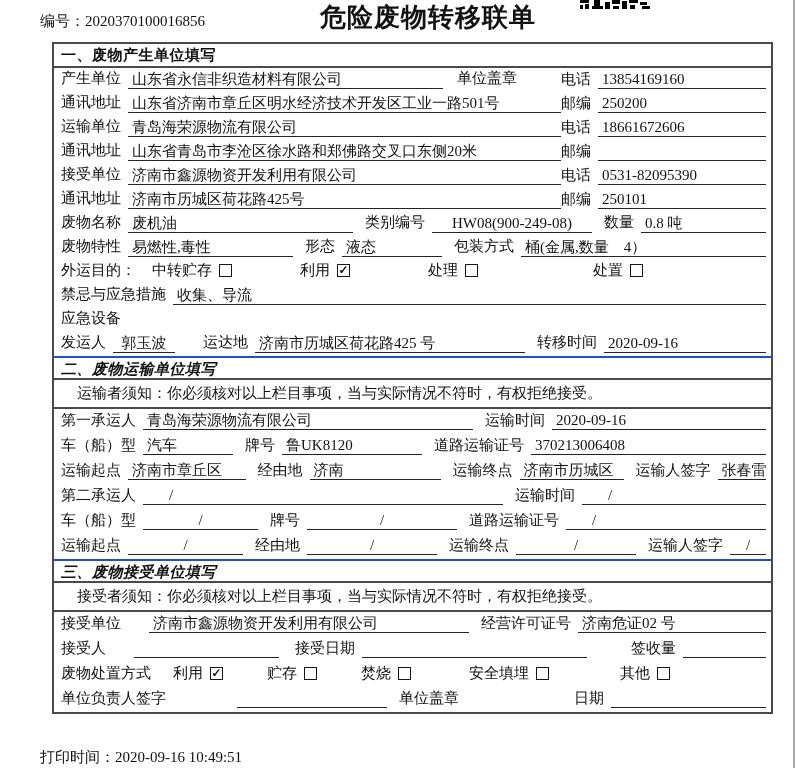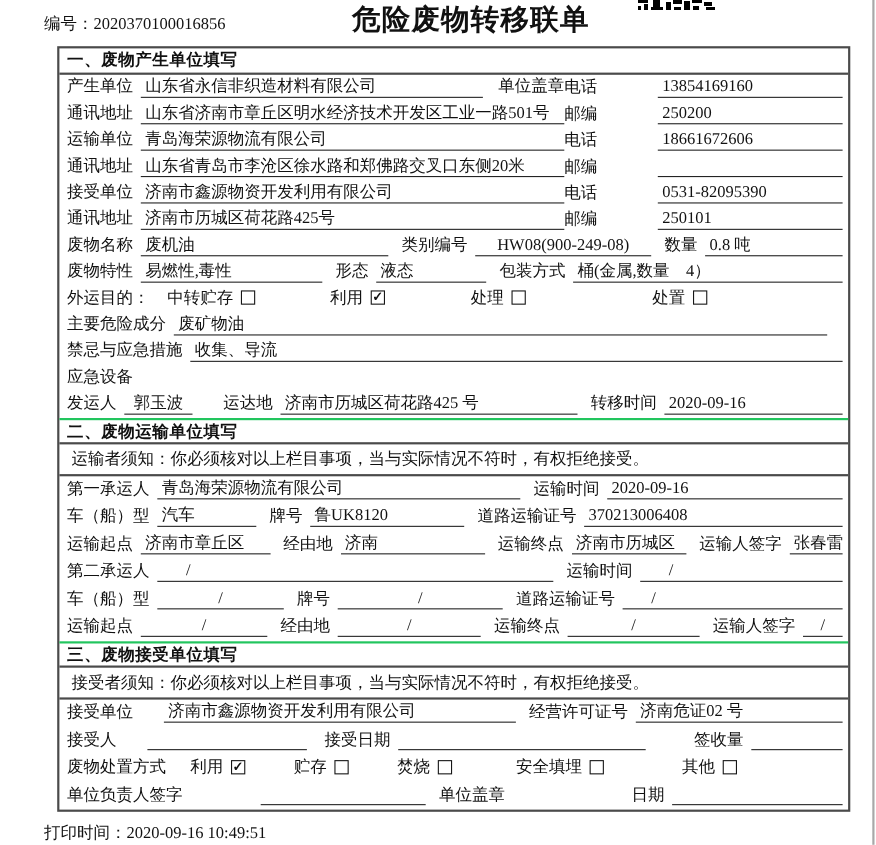--- a/index.html
+++ b/index.html
@@ -25,7 +25,7 @@
   .lbl { white-space:nowrap; }
   .fill { border-bottom:1px solid #232323; padding:0 4px; margin-left:7px; overflow:hidden; white-space:nowrap; height:20px; line-height:20px; }
   .grow { flex:1 1 auto; }
-  .rg { margin-left:auto; display:flex; align-items:flex-end;gap:48px; }
+  .rg { margin-left:auto; display:flex; align-items:flex-end; }
   .ctr { text-align:center; }
   .sl { padding-left:26px; }
   .cbg { display:flex; align-items:center; }

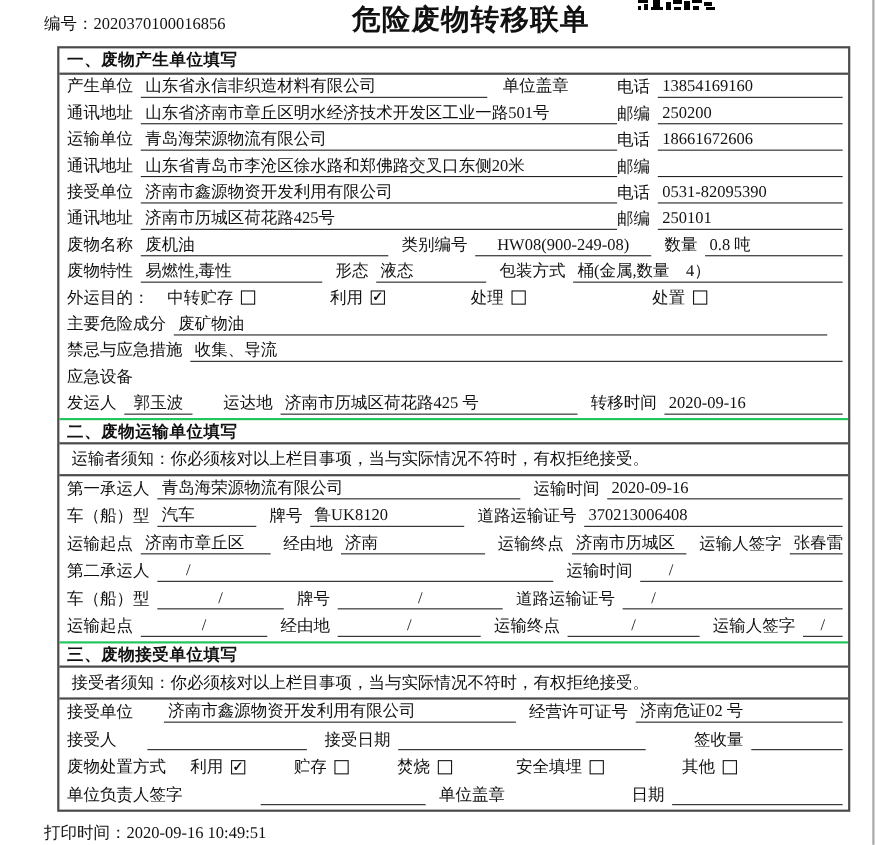--- a/index.html
+++ b/index.html
@@ -163,10 +163,6 @@
     </span>
   </div>
 
-  <div class="row">
-    <span class="lbl">主要危险成分</span>
-    <span class="fill grow mr14">废矿物油</span>
-  </div>
 
   <div class="row">
     <span class="lbl">禁忌与应急措施</span>

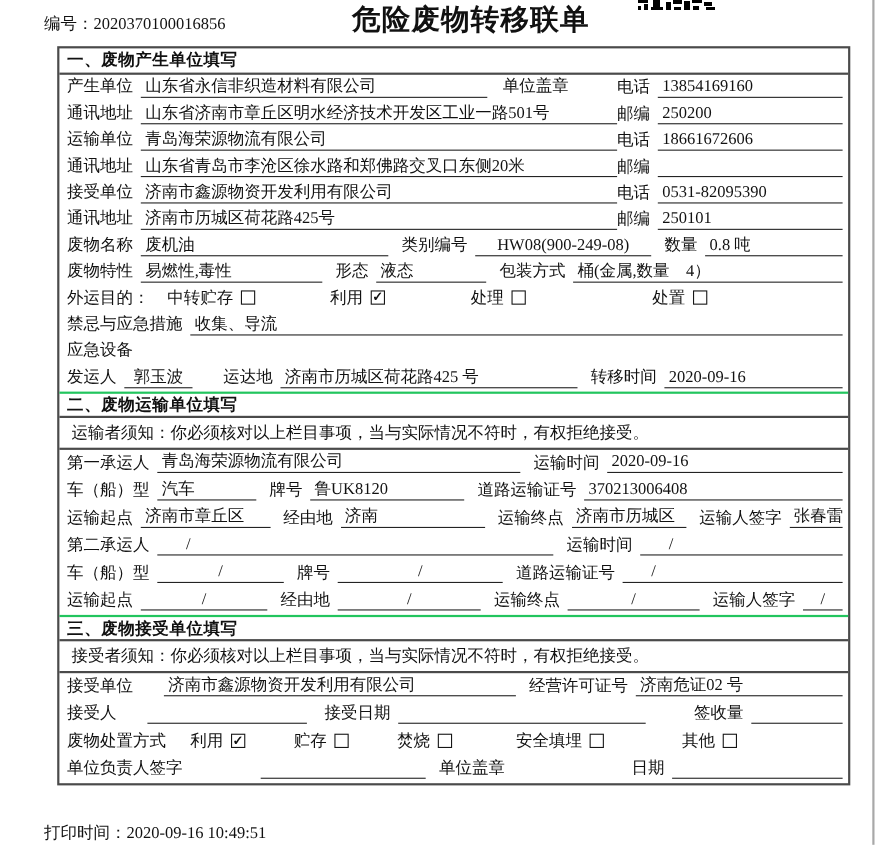--- a/index.html
+++ b/index.html
@@ -18,7 +18,7 @@
   
   .tbl { position:absolute; left:52px; top:42px; width:721px; border:2px solid #4a4a4a; background:#fff; }
   .sec-h { height:24px; line-height:23px; font-weight:bold; font-size:15px; padding-left:7px; border-bottom:2px solid #4a4a4a; letter-spacing:.5px; }
-  .sec-h.topline { border-top:2px solid #22c55e; }
+  .sec-h.topline { border-top:2px solid #1d4ed8;font-style:italic; }
   .notice { height:29px; display:flex; align-items:center; padding-left:11px; border-bottom:2px solid #4a4a4a; white-space:nowrap; }
   .row { display:flex; align-items:center; height:24px; padding:0 5px 3px 7px; white-space:nowrap; }
   .row.h25 { height:25px; }

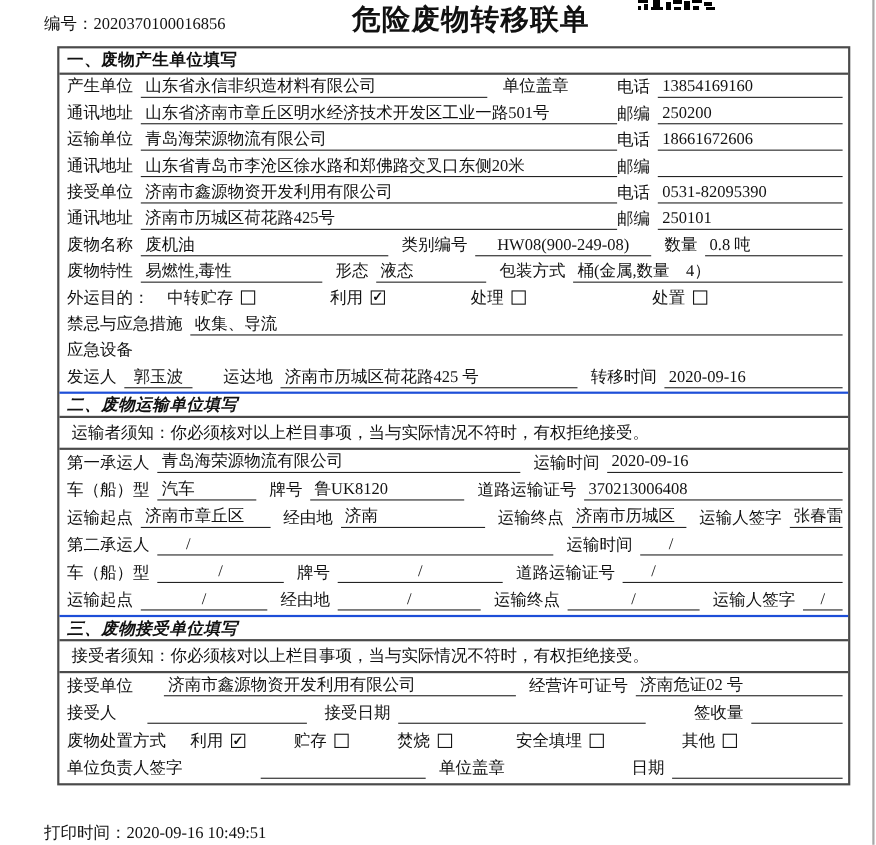--- a/index.html
+++ b/index.html
@@ -19,7 +19,7 @@
   .tbl { position:absolute; left:52px; top:42px; width:721px; border:2px solid #4a4a4a; background:#fff; }
   .sec-h { height:24px; line-height:23px; font-weight:bold; font-size:15px; padding-left:7px; border-bottom:2px solid #4a4a4a; letter-spacing:.5px; }
   .sec-h.topline { border-top:2px solid #1d4ed8;font-style:italic; }
-  .notice { height:29px; display:flex; align-items:center; padding-left:11px; border-bottom:2px solid #4a4a4a; white-space:nowrap; }
+  .notice { height:29px; display:flex; align-items:center; padding-left:23px; border-bottom:2px solid #4a4a4a; white-space:nowrap; }
   .row { display:flex; align-items:center; height:24px; padding:0 5px 3px 7px; white-space:nowrap; }
   .row.h25 { height:25px; }
   .lbl { white-space:nowrap; }

